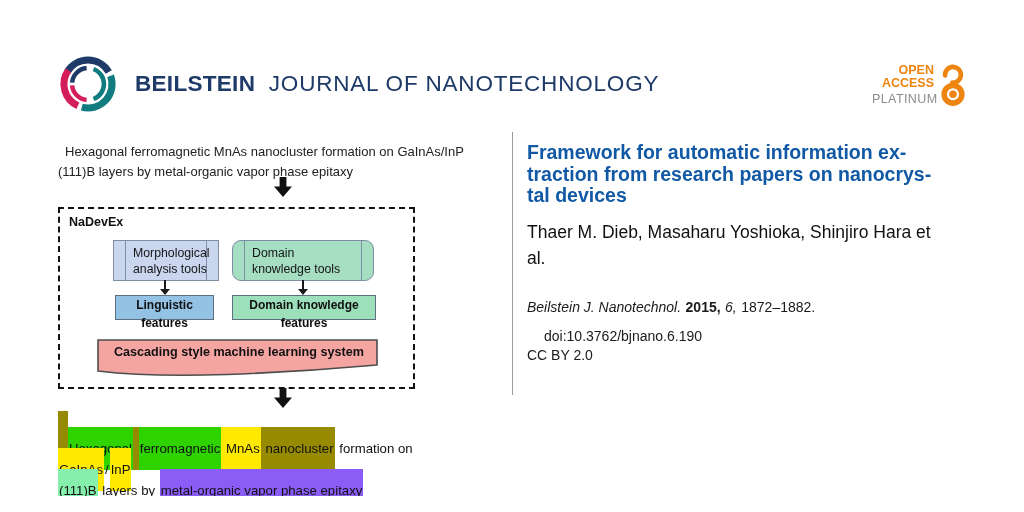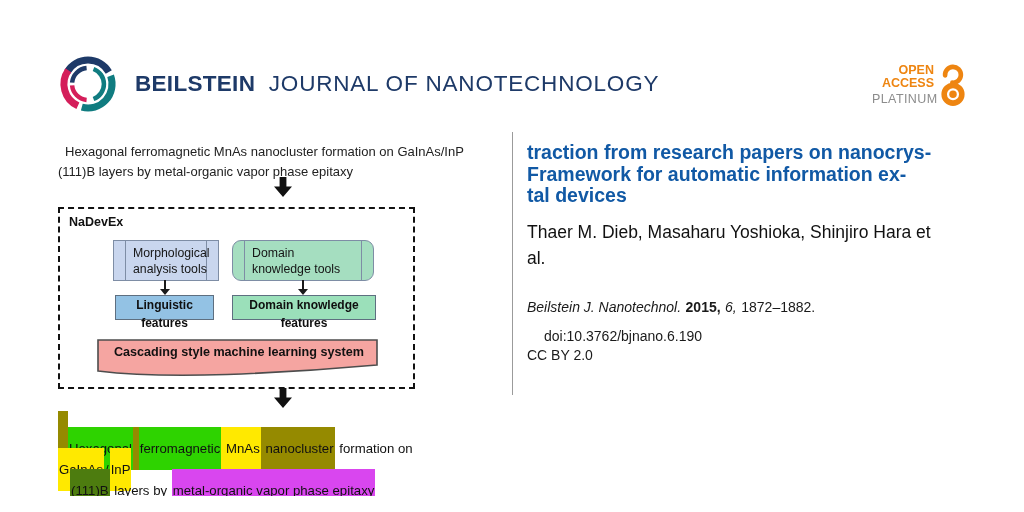--- a/index.html
+++ b/index.html
@@ -148,8 +148,8 @@
   <div class="divider"></div>
 
   <div class="title">
+    <div>Framework for automatic information ex-</div>
     <div>traction from research papers on nanocrys-</div>
-    <div>Framework for automatic information ex-</div>
     <div>tal devices</div>
   </div>
 

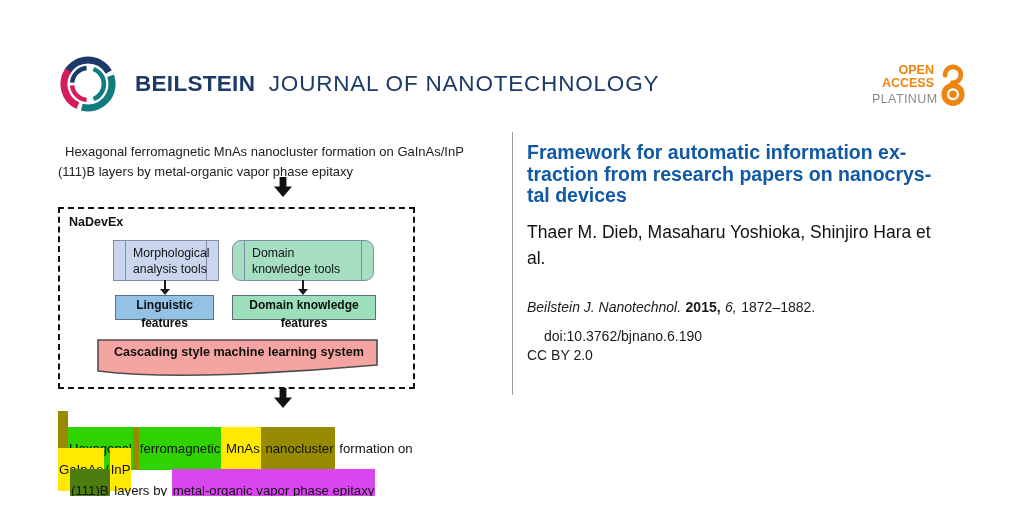--- a/index.html
+++ b/index.html
@@ -142,7 +142,7 @@
 
   <div class="annot">
     <div><span style="background: rgb(149, 138, 0); display: inline-block; width: 8px; height: 17px; vertical-align: text-bottom;">&nbsp;</span><span style="background: rgb(46, 211, 0);">Hexagonal</span><span style="background: rgb(149, 138, 0);"> </span><span style="background: rgb(46, 211, 0);">ferromagnetic</span><span style="background: rgb(255, 233, 0);"> MnAs</span><span style="background: rgb(149, 138, 0);"> nanocluster</span><span> formation on </span><span style="background: rgb(255, 233, 0);">GaInAs</span><span>/</span><span style="background: rgb(255, 233, 0);">InP</span></div>
-    <div><span style="background: #4d7c0f; margin-left: 12px;">(111)B</span><span> layers by </span><span style="background: #d946ef;">metal-organic vapor phase epitaxy</span></div>
+    <div><span style="background: #86efac;">(111)B</span><span> layers by </span><span style="background: #d946ef;">metal-organic vapor phase epitaxy</span></div>
   </div>
 
   <div class="divider"></div>

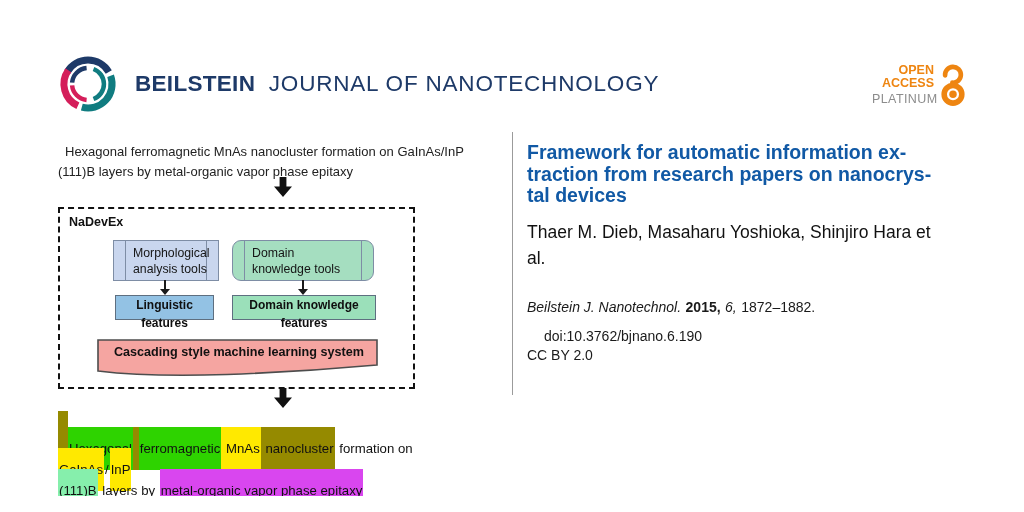--- a/index.html
+++ b/index.html
@@ -142,7 +142,7 @@
 
   <div class="annot">
     <div><span style="background: rgb(149, 138, 0); display: inline-block; width: 8px; height: 17px; vertical-align: text-bottom;">&nbsp;</span><span style="background: rgb(46, 211, 0);">Hexagonal</span><span style="background: rgb(149, 138, 0);"> </span><span style="background: rgb(46, 211, 0);">ferromagnetic</span><span style="background: rgb(255, 233, 0);"> MnAs</span><span style="background: rgb(149, 138, 0);"> nanocluster</span><span> formation on </span><span style="background: rgb(255, 233, 0);">GaInAs</span><span>/</span><span style="background: rgb(255, 233, 0);">InP</span></div>
-    <div><span style="background: #86efac;">(111)B</span><span> layers by </span><span style="background: #d946ef;">metal-organic vapor phase epitaxy</span></div>
+    <div><span style="background: #86efac;">(111)B</span><span> layers by </span><span style="background: #8b5cf6;">metal-organic vapor phase epitaxy</span></div>
   </div>
 
   <div class="divider"></div>

